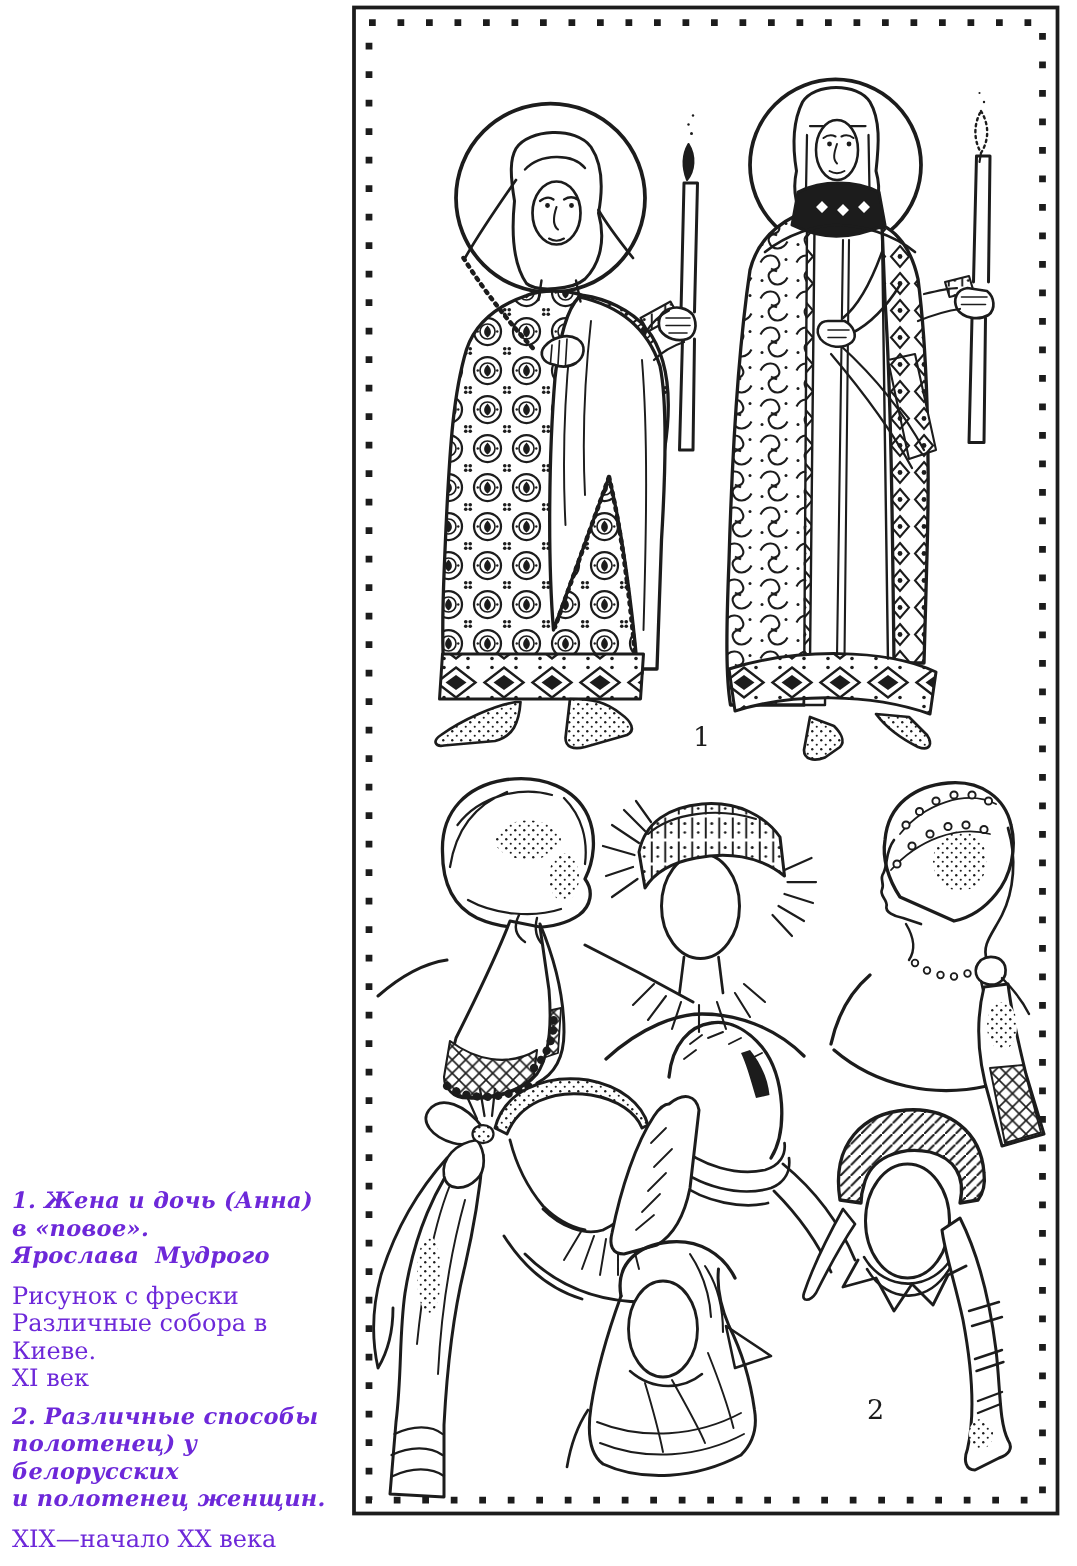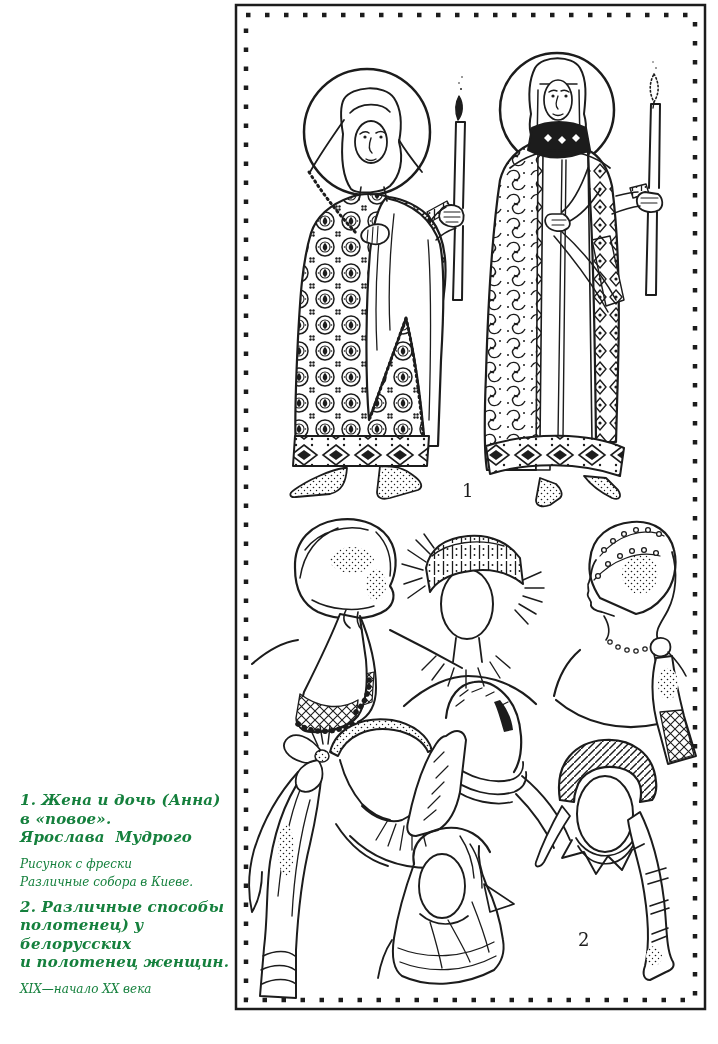--- a/index.html
+++ b/index.html
@@ -6,7 +6,7 @@
   .page{position:relative;width:718px;height:1044px;background:#ffffff;overflow:hidden;
         font-family:"DejaVu Serif", serif;}
   .plate-svg{position:absolute;left:0;top:0;width:718px;height:1044px;display:block;}
-  .captions{position:absolute;left:20px;top:791px;width:220px;color:#15803d;}
+  .captions{position:absolute;left:8px;top:791px;width:220px;color:#6d28d9;}
   .cap-title{font-style:italic;font-weight:700;font-size:15px;line-height:18.5px;letter-spacing:.2px;}
   .cap-note{font-style:italic;font-weight:400;font-size:12px;line-height:18.5px;margin-top:8px;}
   .caption+.caption{margin-top:6px;}

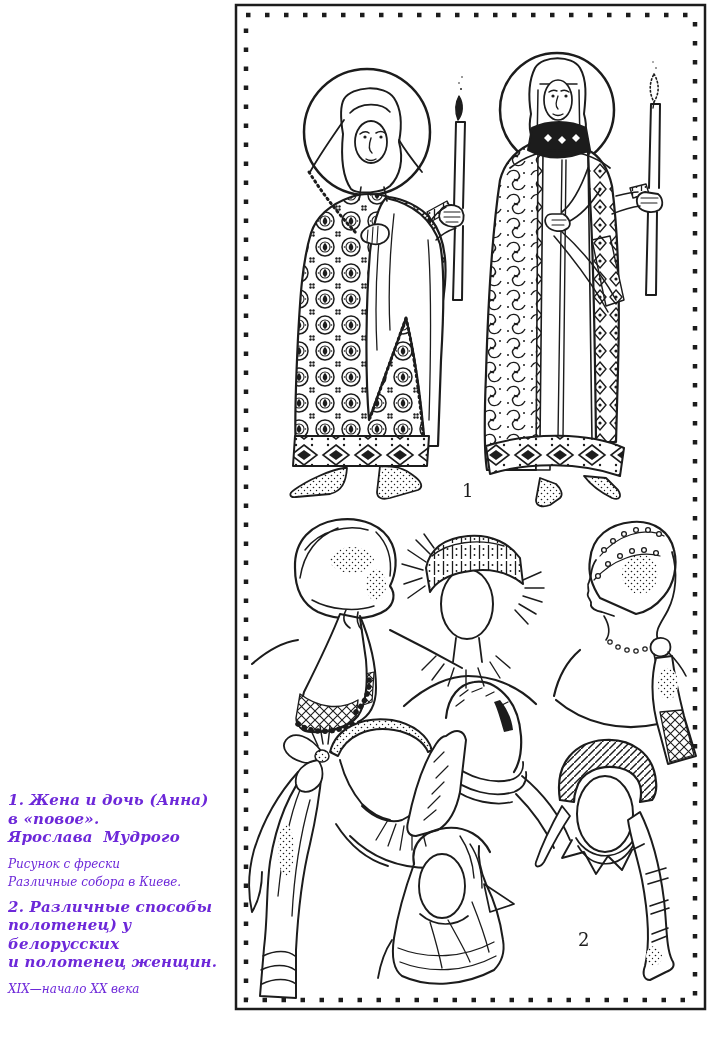--- a/index.html
+++ b/index.html
@@ -8,7 +8,7 @@
   .plate-svg{position:absolute;left:0;top:0;width:718px;height:1044px;display:block;}
   .captions{position:absolute;left:8px;top:791px;width:220px;color:#6d28d9;}
   .cap-title{font-style:italic;font-weight:700;font-size:15px;line-height:18.5px;letter-spacing:.2px;}
-  .cap-note{font-style:italic;font-weight:400;font-size:12px;line-height:18.5px;margin-top:8px;}
+  .cap-note{font-weight:400;font-size:16px;line-height:18.5px;margin-top:8px;}
   .caption+.caption{margin-top:6px;}
   .cap-line{display:block;white-space:pre-wrap;}
   svg text{font-family:"DejaVu Serif", serif;}

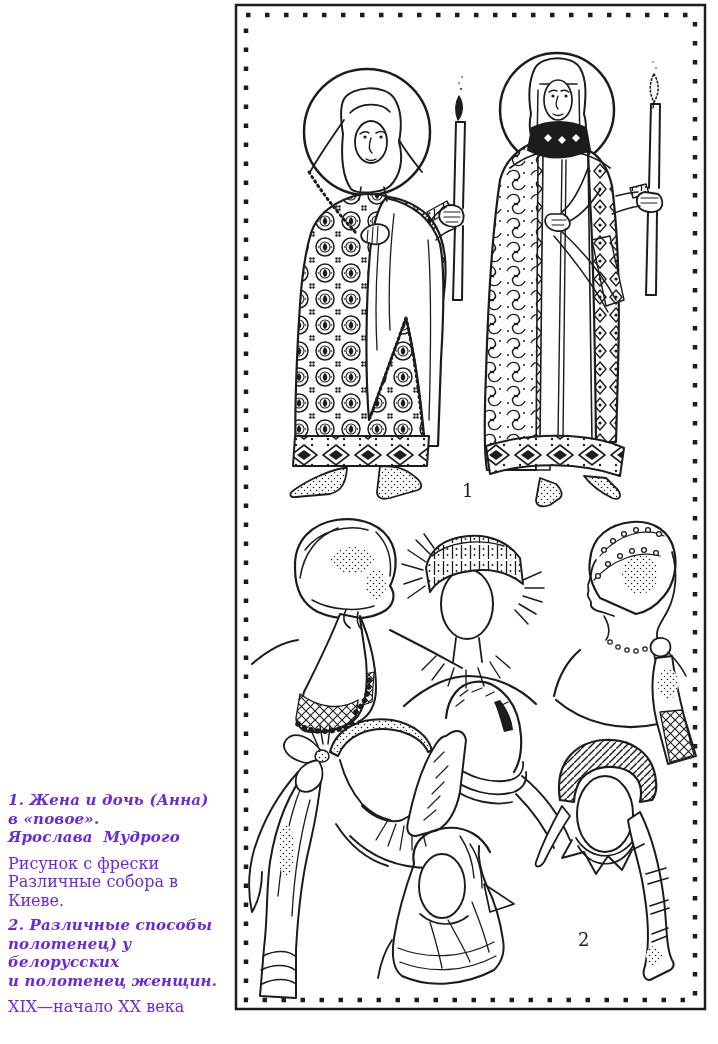--- a/index.html
+++ b/index.html
@@ -351,6 +351,7 @@
       <div class="cap-note">
         <span class="cap-line">Рисунок с фрески</span>
         <span class="cap-line">Различные собора в Киеве.</span>
+        <span class="cap-line">XI век</span>
       </div>
     </div>
     <div class="caption">

